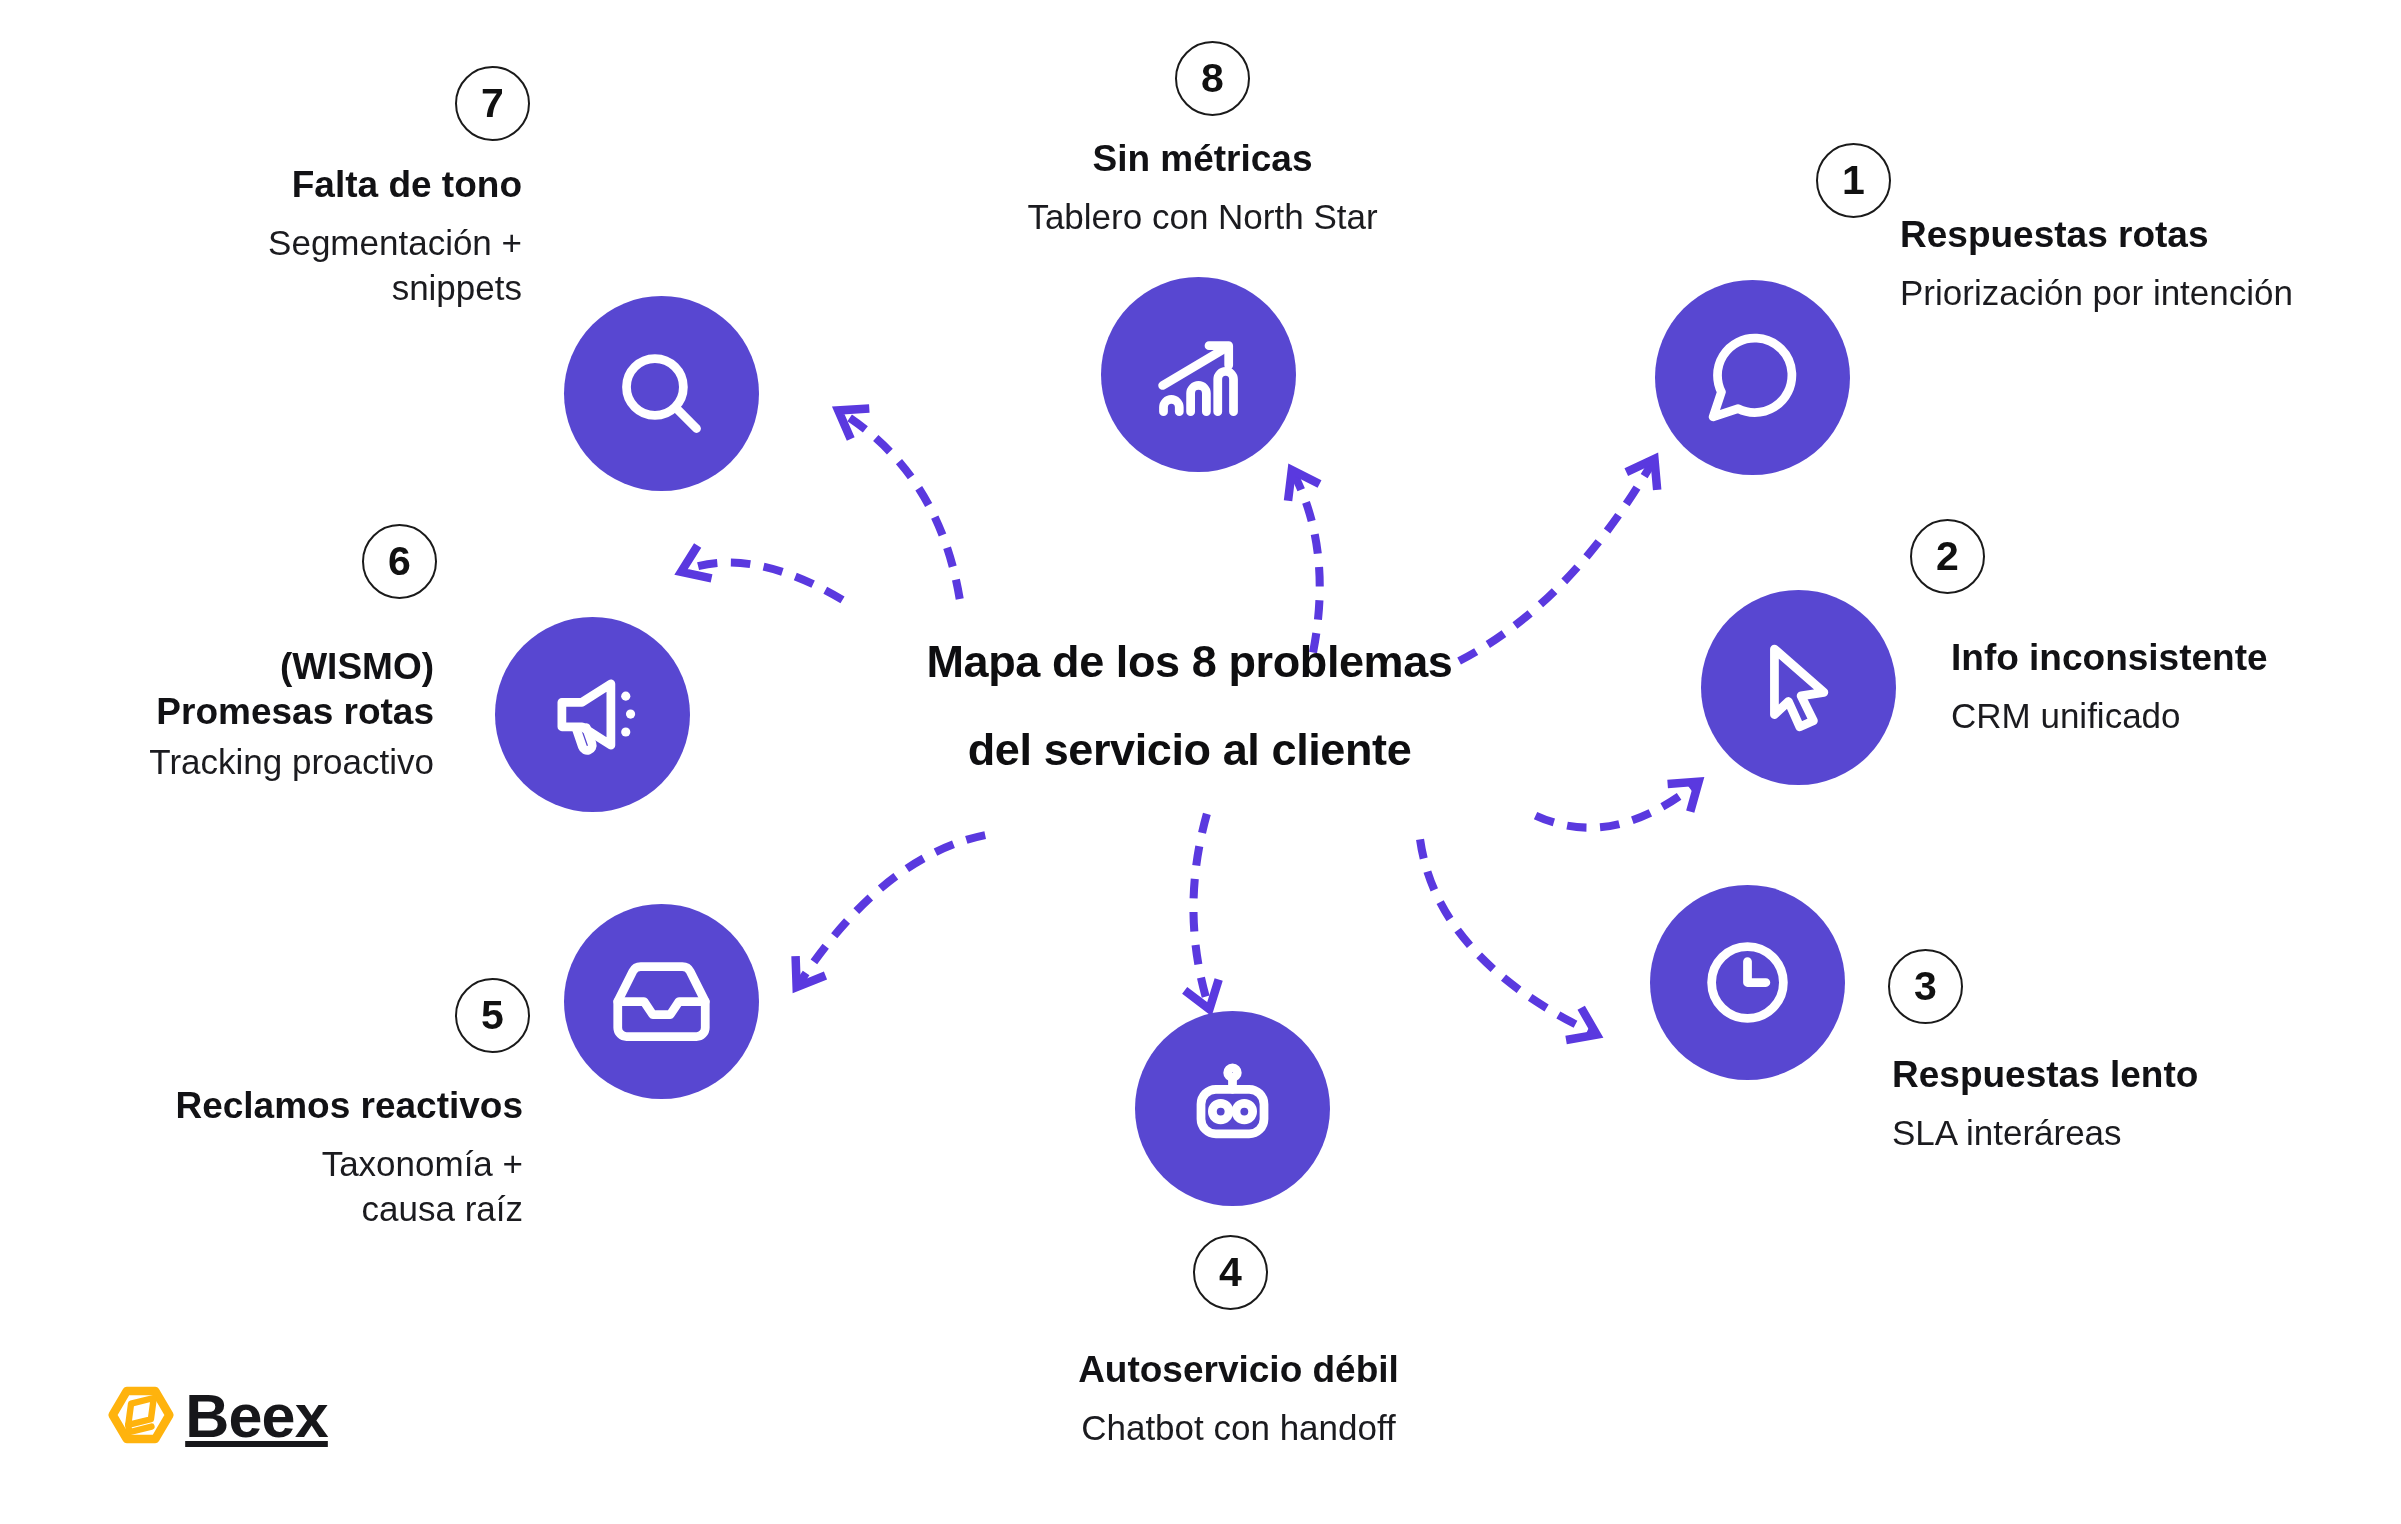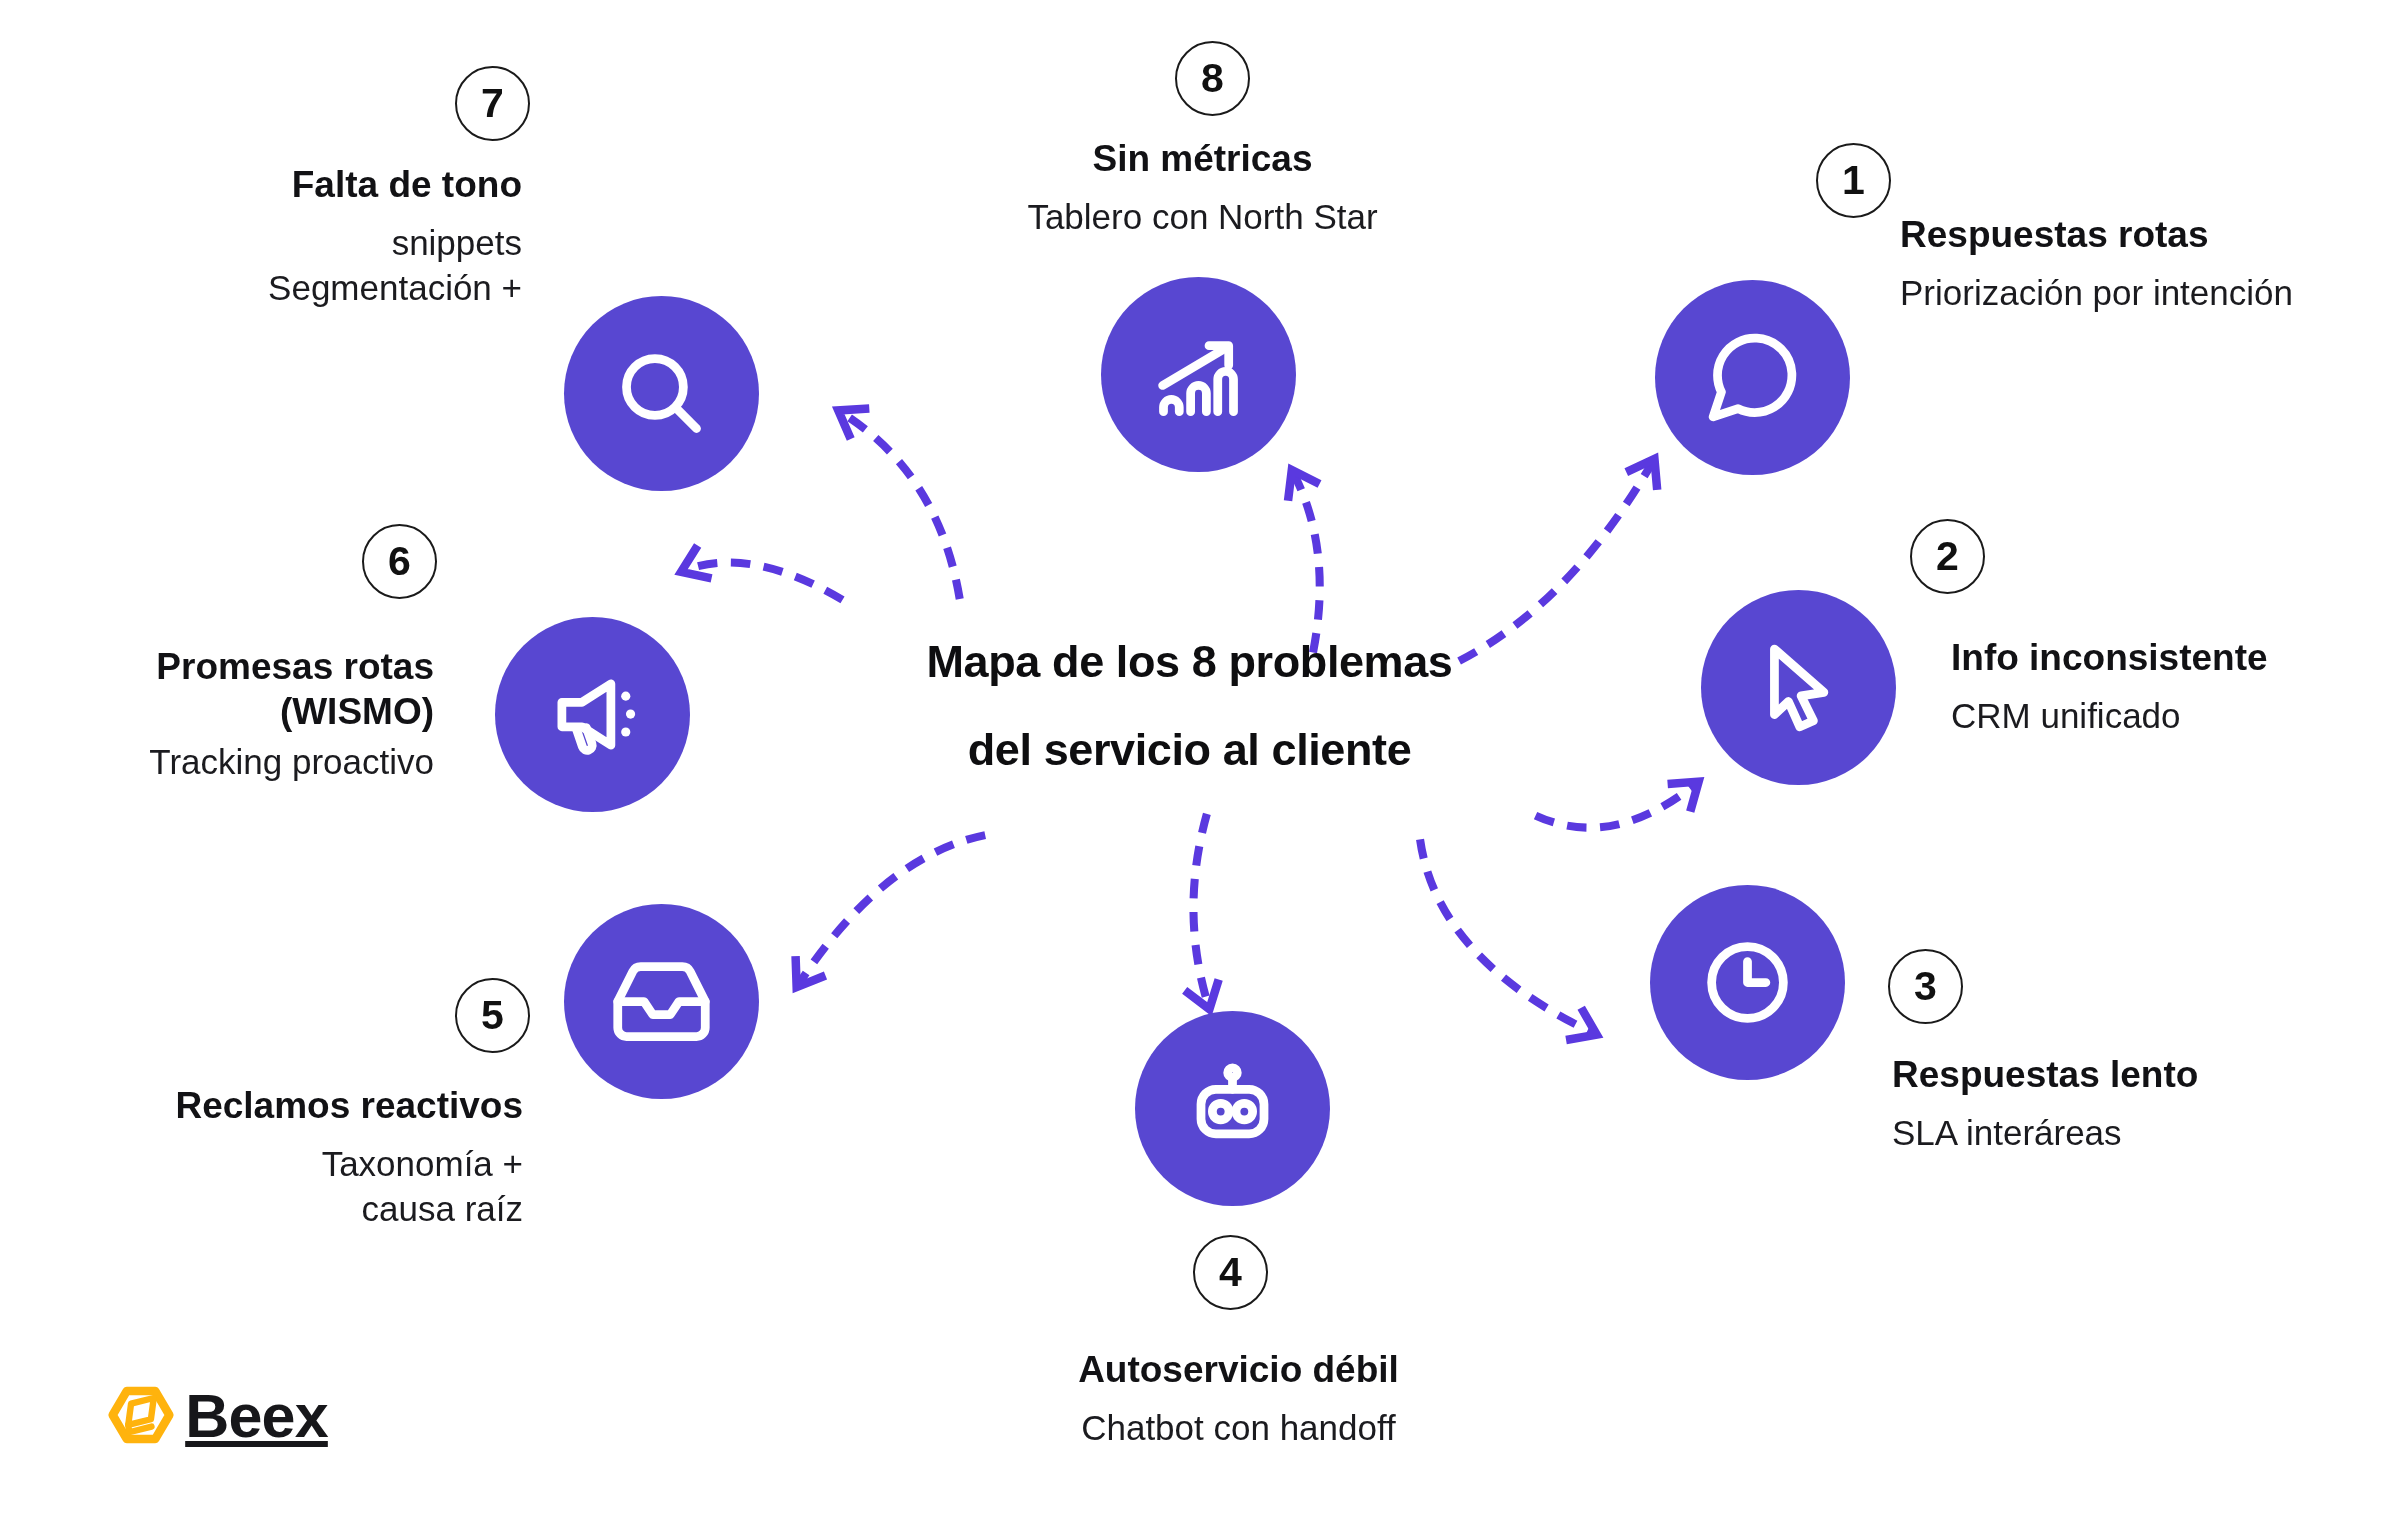--- a/index.html
+++ b/index.html
@@ -241,8 +241,8 @@
       <div></div>
     </div>
     <div class="node-sub">
+      <div>Segmentación +</div>
       <div>snippets</div>
-      <div>Segmentación +</div>
     </div>
   </div>
 

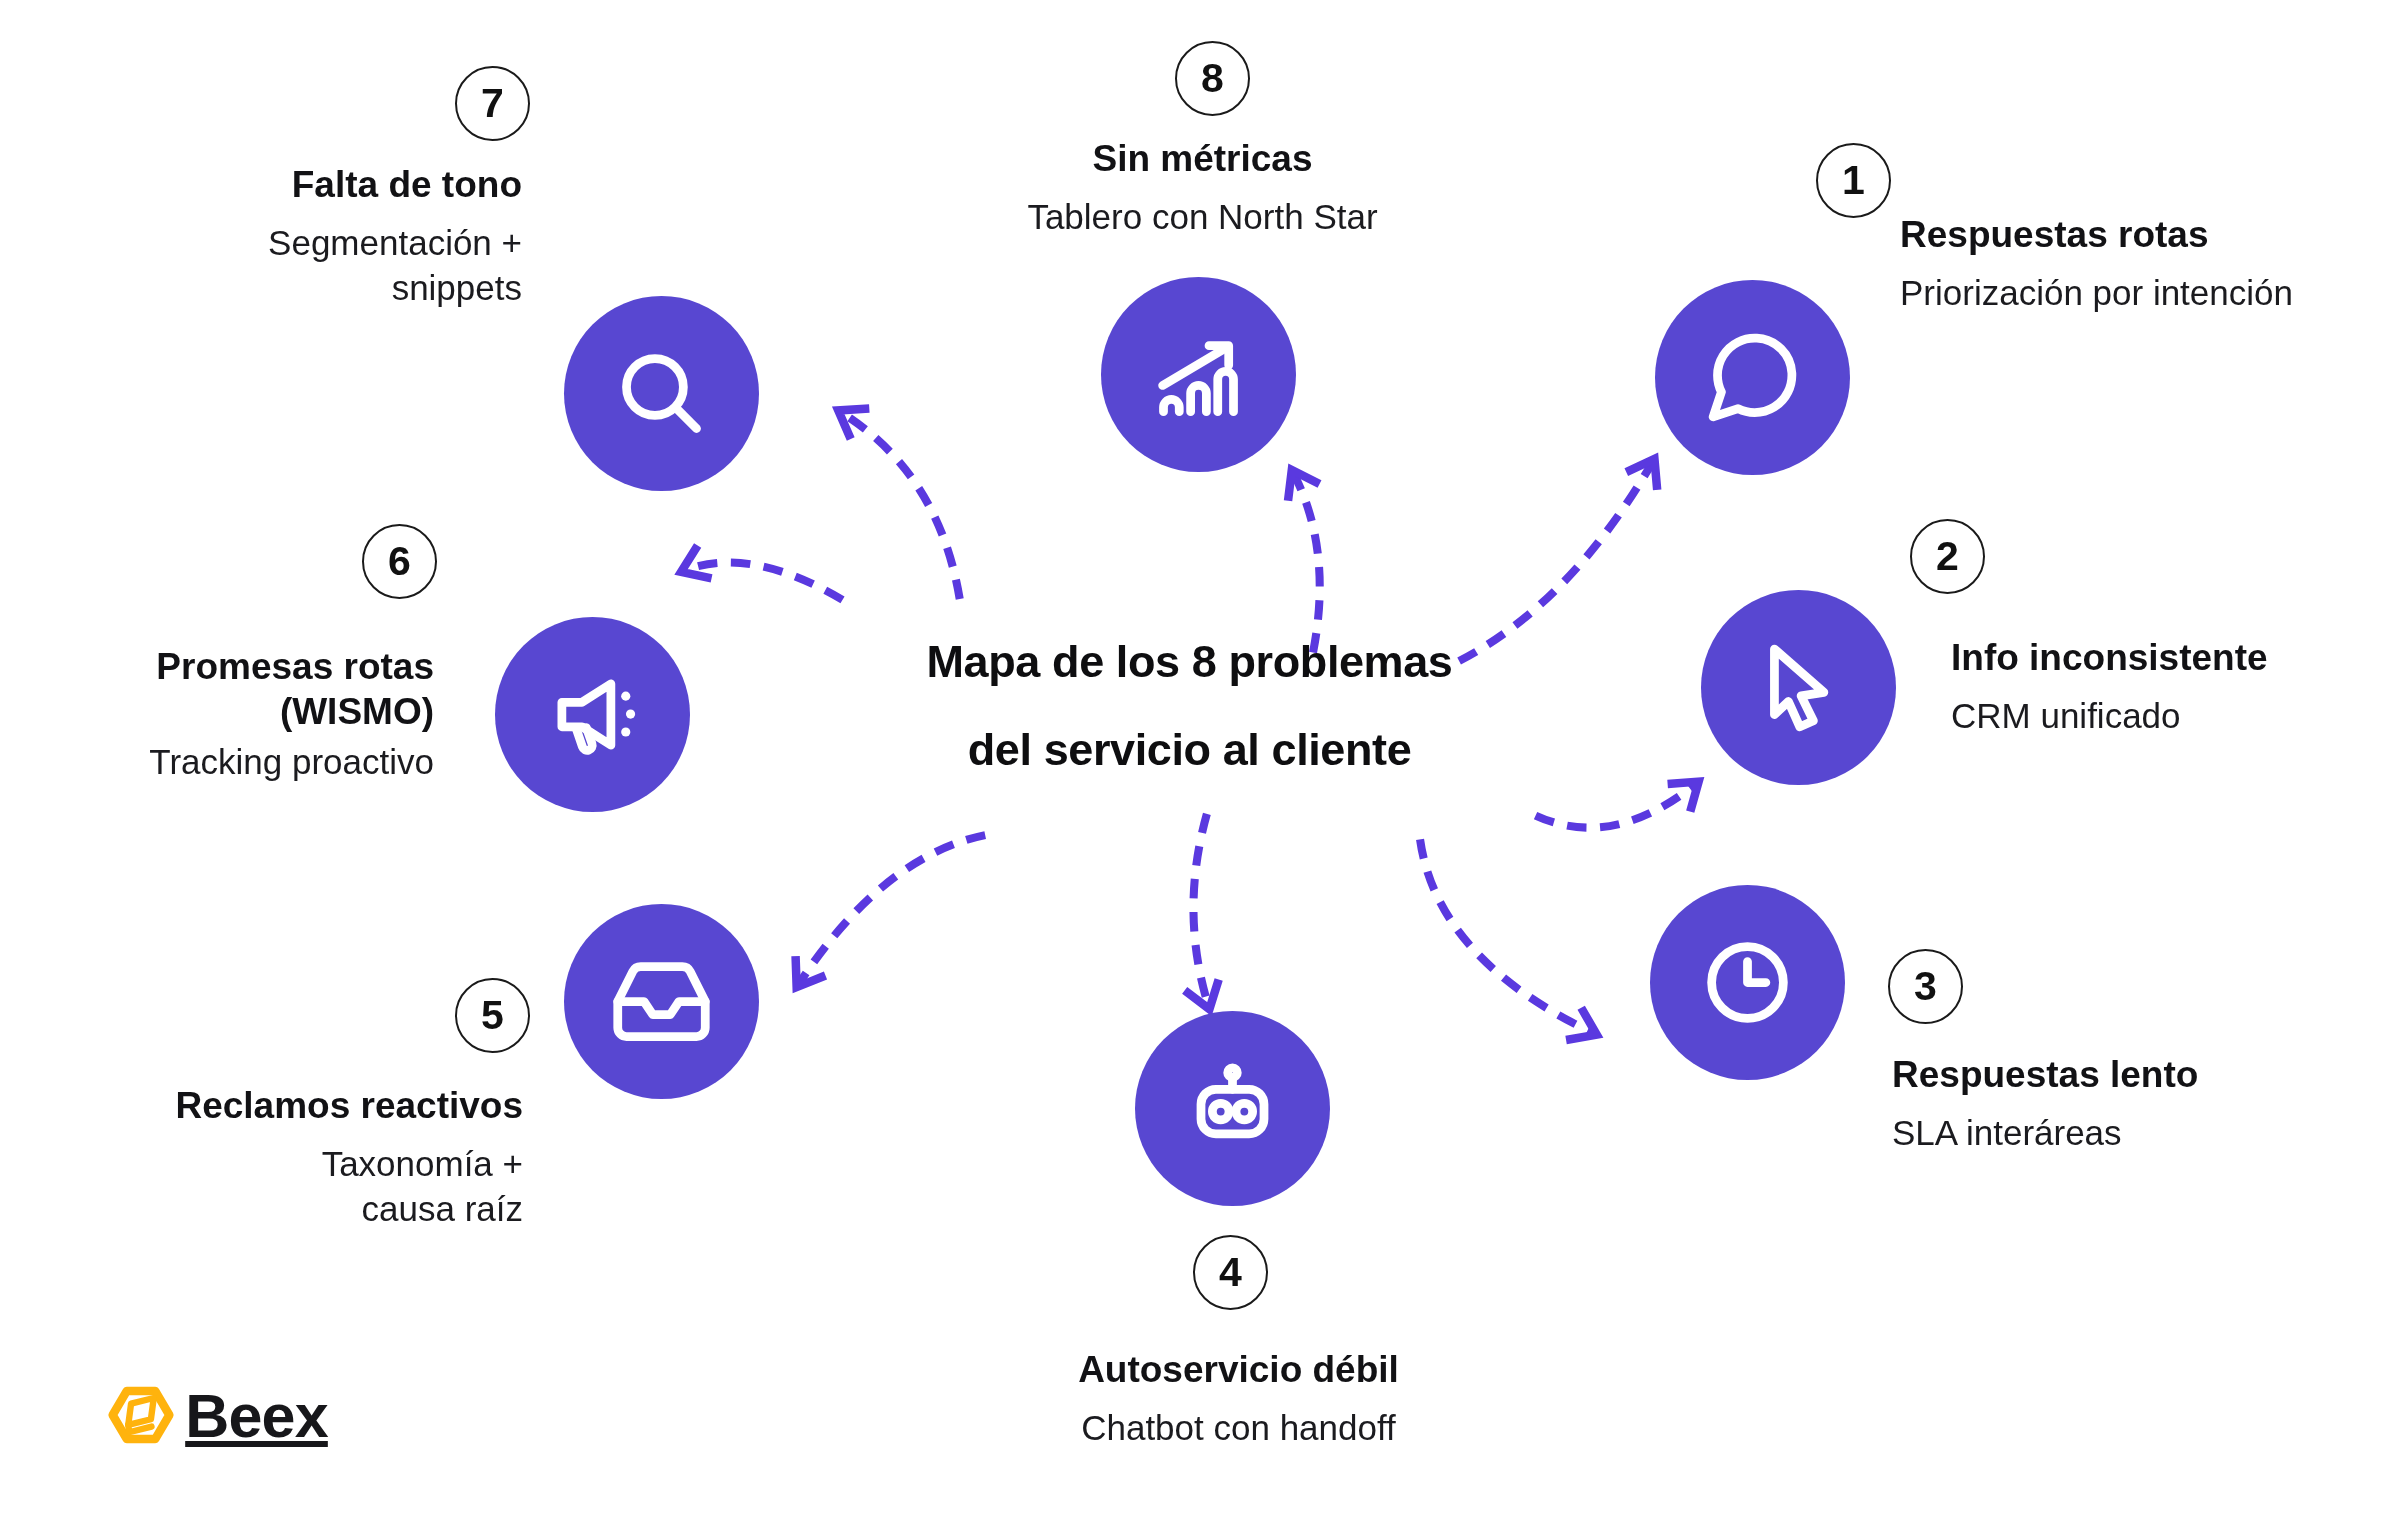--- a/index.html
+++ b/index.html
@@ -226,8 +226,8 @@
 
   <div class="node-text t6">
     <div class="node-title">
+      <div>(WISMO)</div>
       <div>Promesas rotas</div>
-      <div>(WISMO)</div>
     </div>
     <div class="node-sub">
       <div>Tracking proactivo</div>

